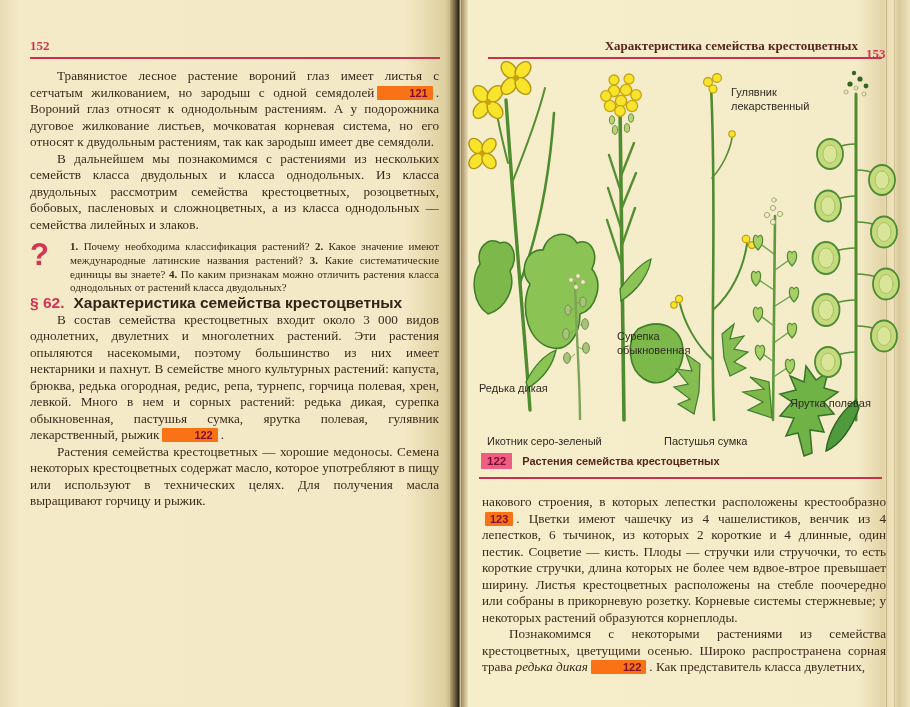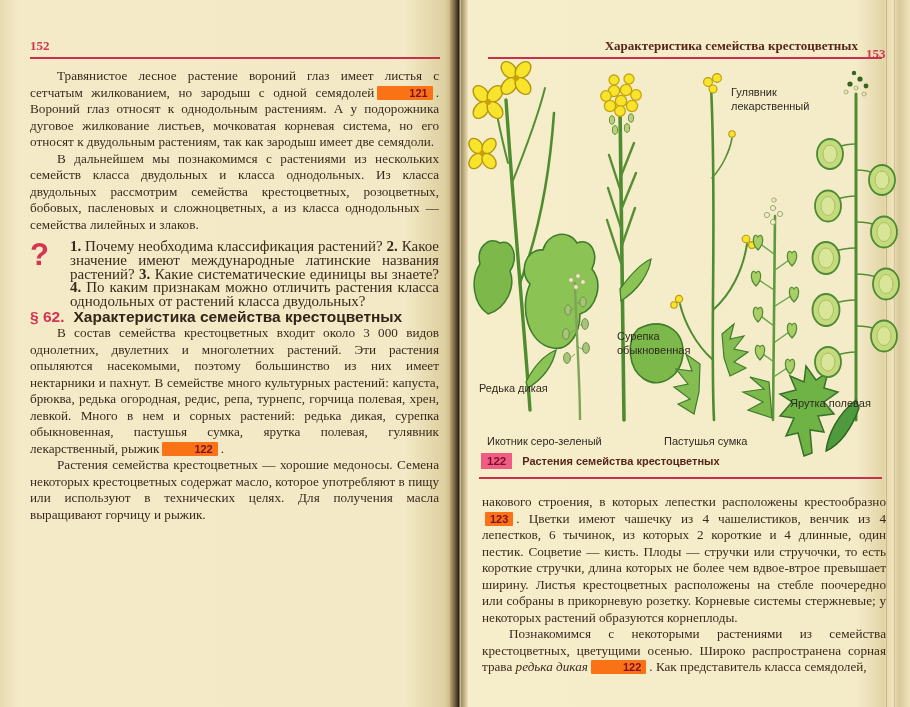--- a/index.html
+++ b/index.html
@@ -27,7 +27,7 @@
   .qblock{display:flex;margin-top:7px;}
   .qmark{width:40px;flex:0 0 40px;color:#d63552;font-family:"Liberation Sans",sans-serif;
     font-weight:bold;font-size:31px;line-height:30px;}
-  .qtext{flex:1;font-size:15px;line-height:13.8px;text-align:justify;color:#3b2a1c;}
+  .qtext{flex:1;font-size:11px;line-height:13.8px;text-align:justify;color:#3b2a1c;}
   .qtext b{font-weight:bold;}
 
   .secthead{margin-top:12px;margin-bottom:9px;font-family:"Liberation Sans",sans-serif;

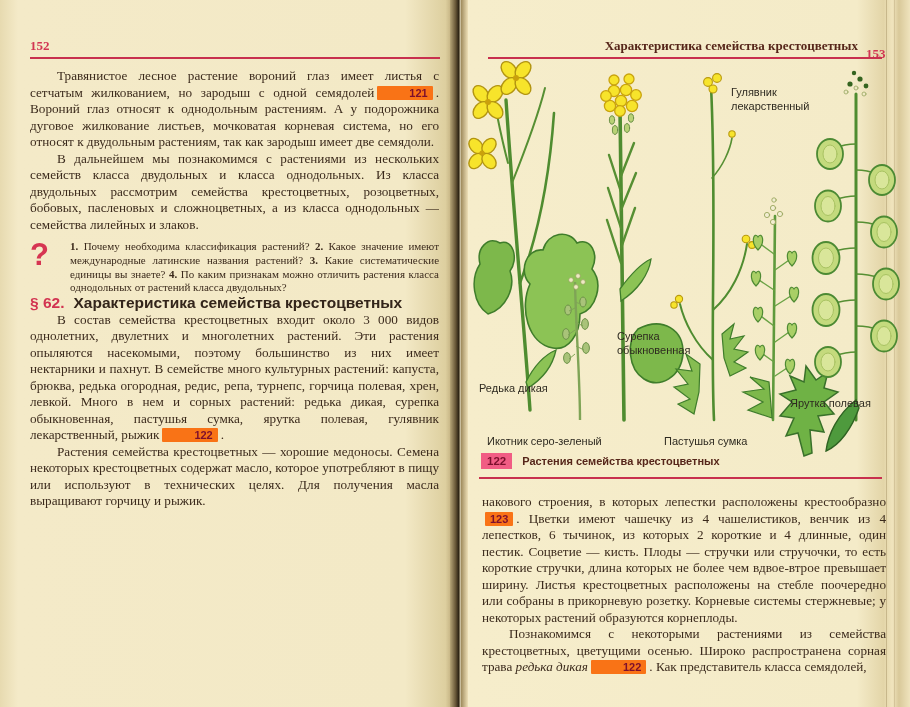--- a/index.html
+++ b/index.html
@@ -287,7 +287,7 @@
 
   <div class="bodycol" style="left:482px;top:494px;width:404px;">
     <p class="noindent"><span>накового строения, в которых лепестки расположены крестообразно</span><span class="badge">123</span><span>. Цветки имеют чашечку из 4 чашелистиков, венчик из 4 лепестков, 6 тычинок, из которых 2 короткие и 4 длинные, один пестик. Соцветие — кисть. Плоды — стручки или стручочки, то есть короткие стручки, длина которых не более чем вдвое-втрое превышает ширину. Листья крестоцветных расположены на стебле поочередно или собраны в прикорневую розетку. Корневые системы стержневые; у некоторых растений образуются корнеплоды.</span></p>
-    <p><span>Познакомимся с некоторыми растениями из семейства крестоцветных, цветущими осенью. Широко распространена сорная трава</span> <span class="ital">редька дикая</span><span class="badge">122</span><span>. Как представитель класса семядолей,</span></p>
+    <p><span>Познакомимся с некоторыми растениями из семейства крестоцветных, цветущими осенью. Широко распространена сорная трава</span> <span class="ital">редька дикая</span><span class="badge">122</span><span>. Как представитель класса двулетних,</span></p>
   </div>
 </div>
 

